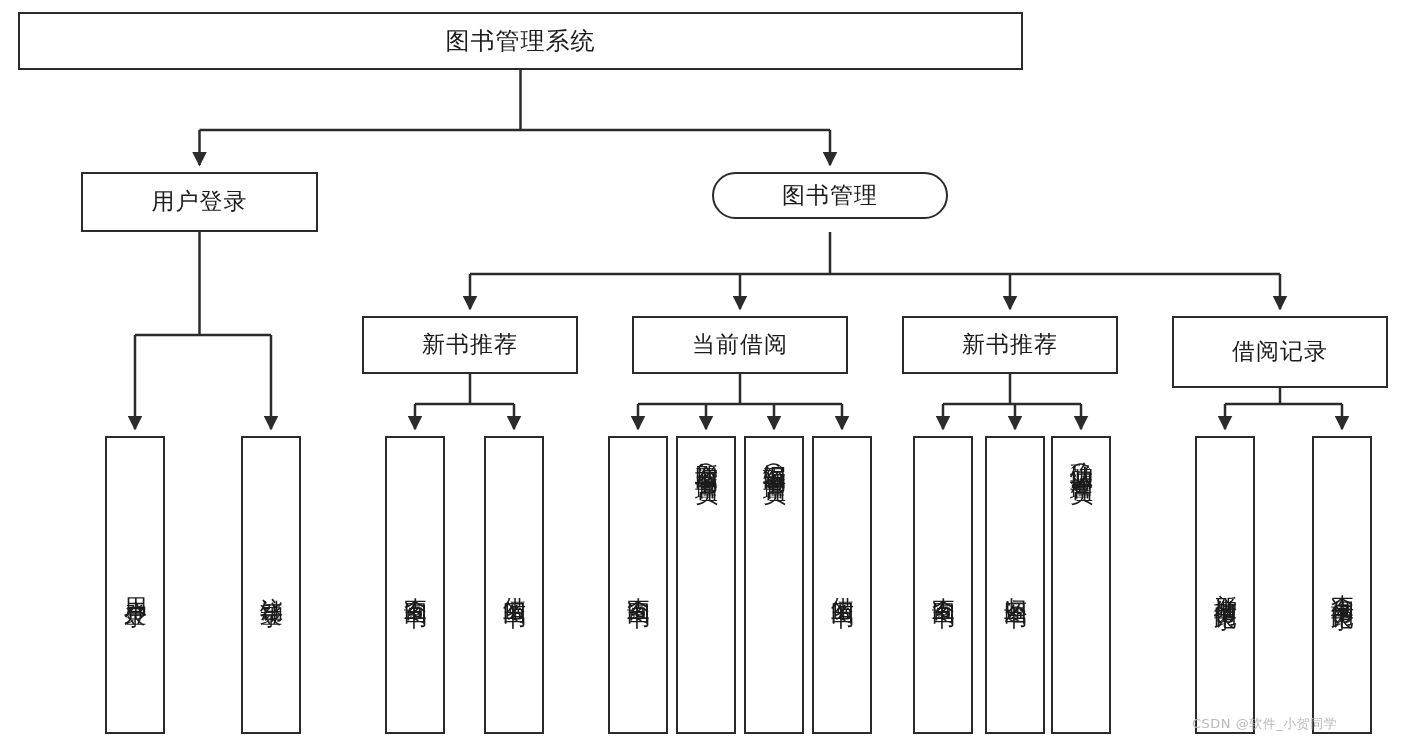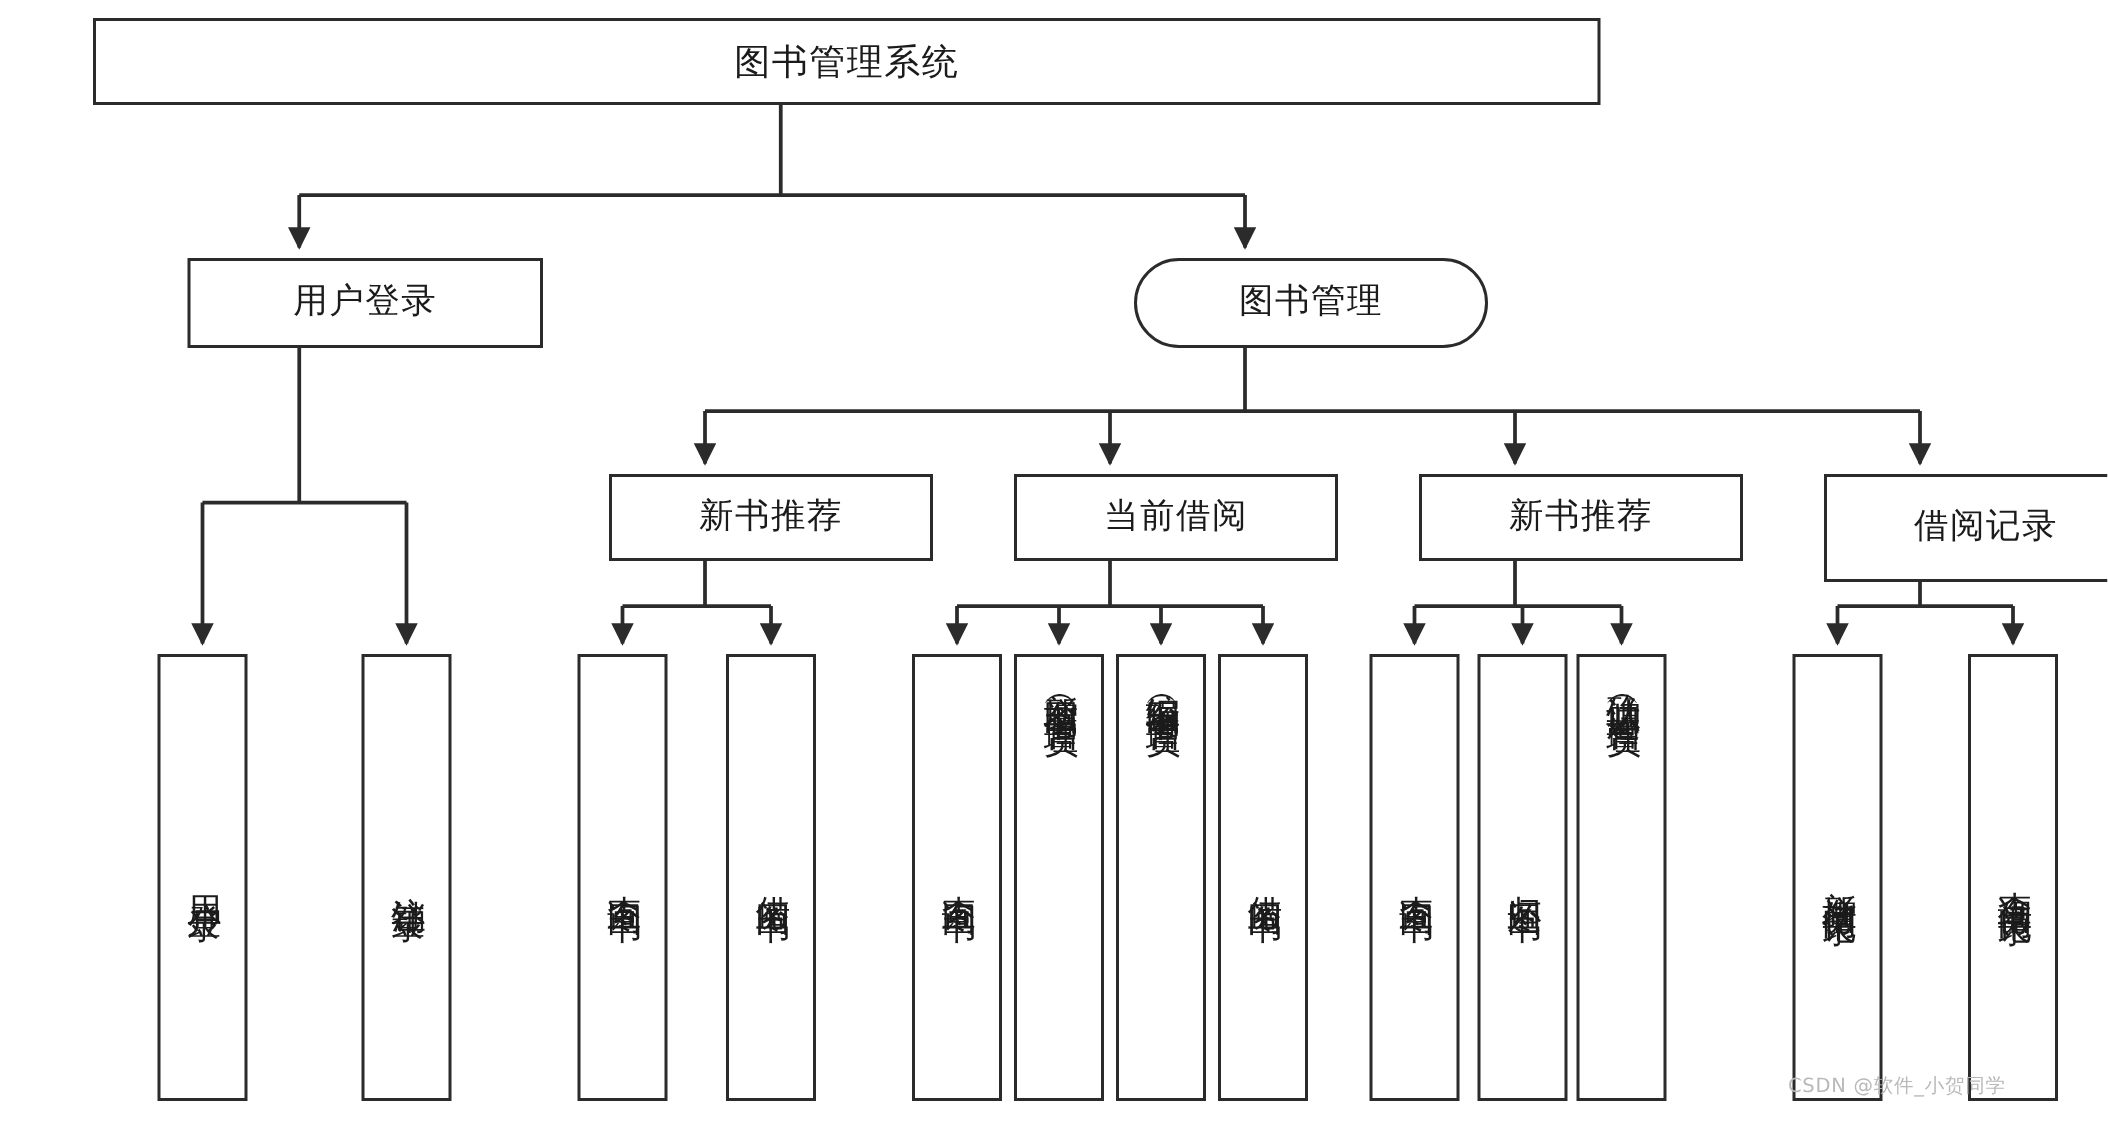--- a/index.html
+++ b/index.html
@@ -41,7 +41,6 @@
     font-size: 23px;
     letter-spacing: 1px;
     white-space: nowrap;
-    margin-left: 44px;
   }
   .node.root {
     font-size: 24px;

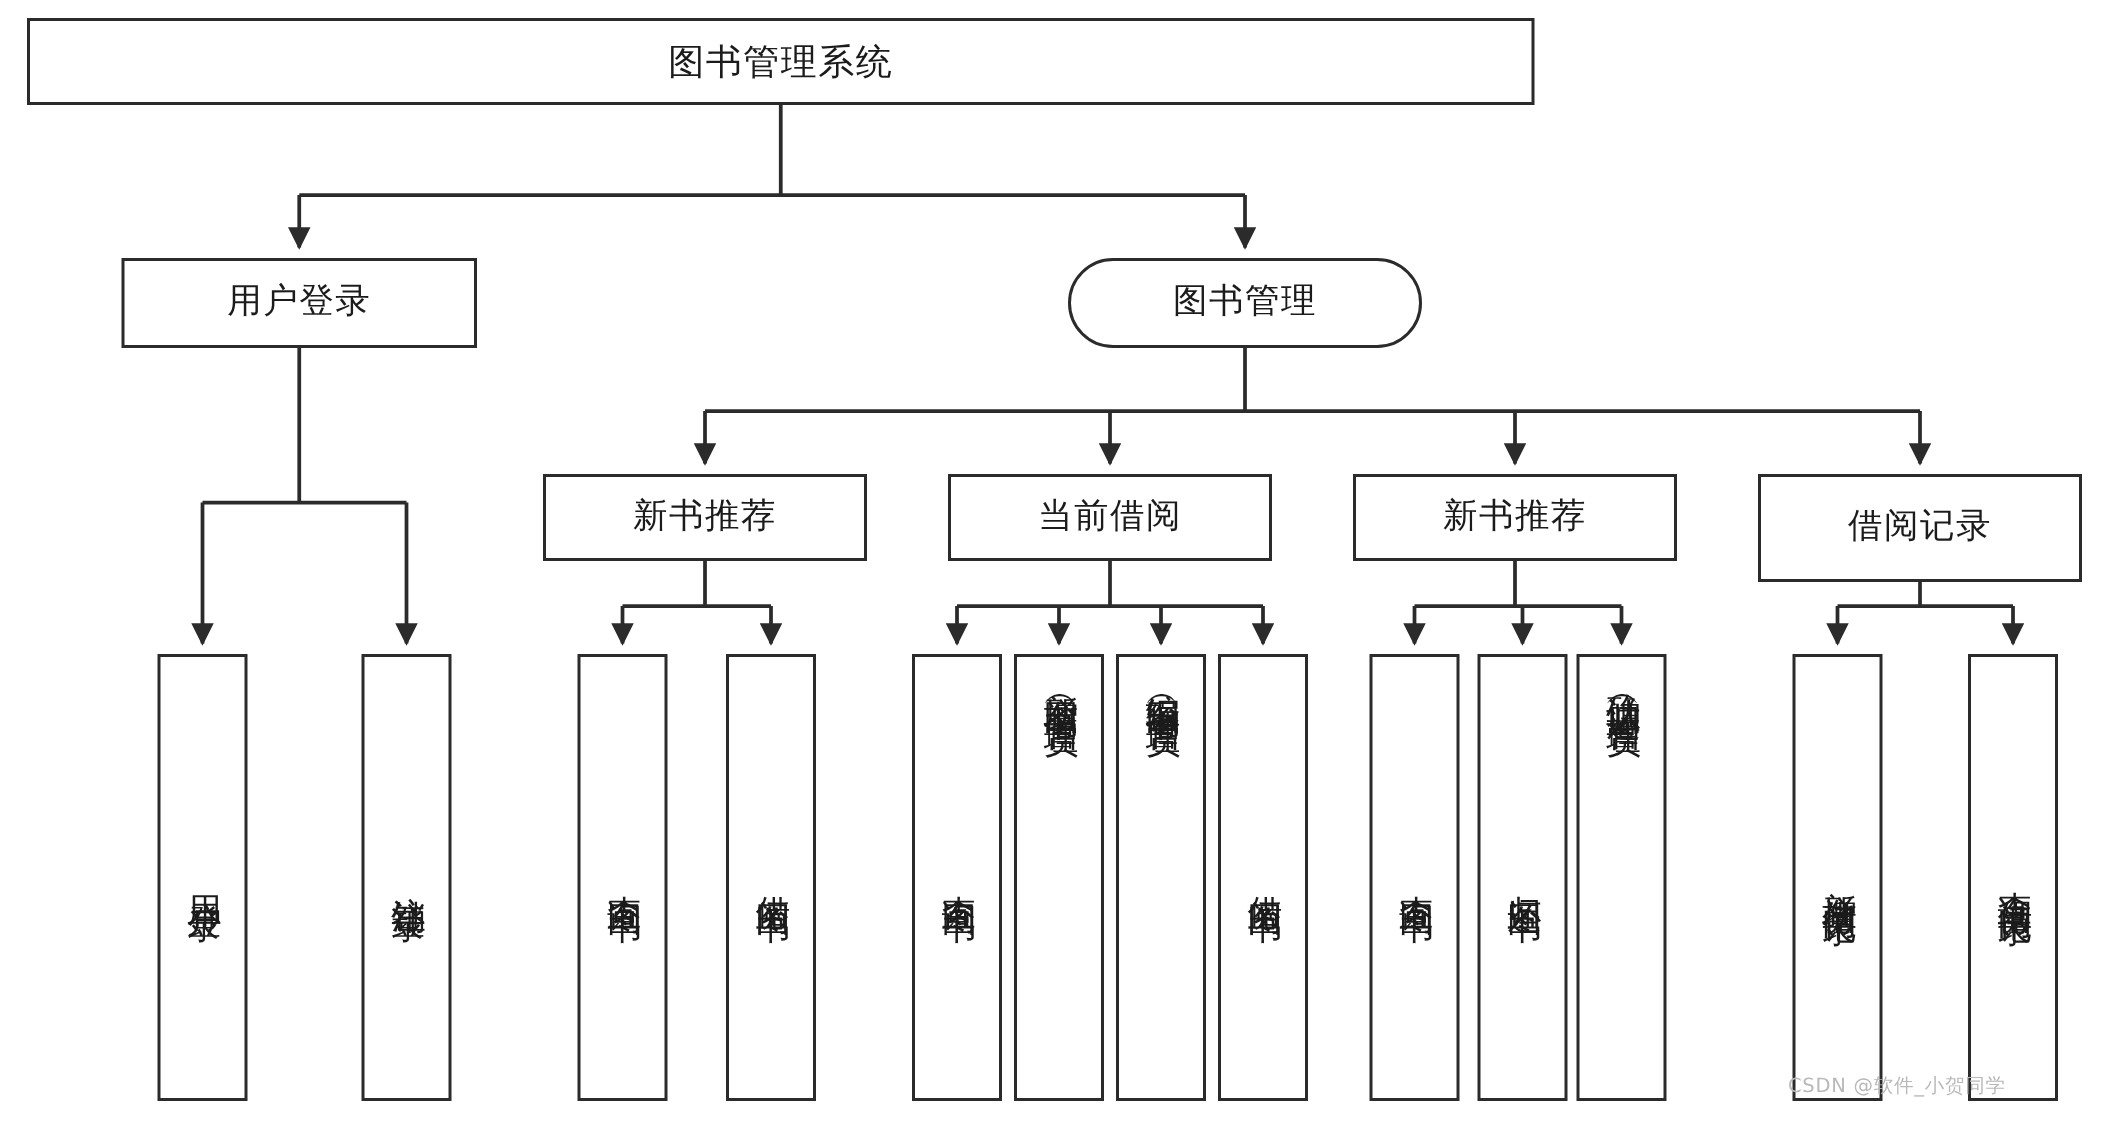--- a/index.html
+++ b/index.html
@@ -128,7 +128,7 @@
   <div class="node horizontal root" id="node-root" style="left: 18px; top: 12px; width: 1005px; height: 58px;">图书管理系统</div>
 
   <div class="node horizontal" id="node-user-login" style="left: 81px; top: 172px; width: 237px; height: 60px;">用户登录</div>
-  <div class="node horizontal" id="node-book-manage" style="left: 712px; top: 172px; width: 236px; height: 60px; border-radius: 30px;">图书管理</div>
+  <div class="node horizontal" id="node-book-manage" style="left: 712px; top: 172px; width: 236px; height: 47px; border-radius: 30px;">图书管理</div>
 
   <div class="node horizontal" id="node-new-book-rec" style="left: 362px; top: 316px; width: 216px; height: 58px;">新书推荐</div>
   <div class="node horizontal" id="node-book-borrow" style="left: 632px; top: 316px; width: 216px; height: 58px;">当前借阅</div>

